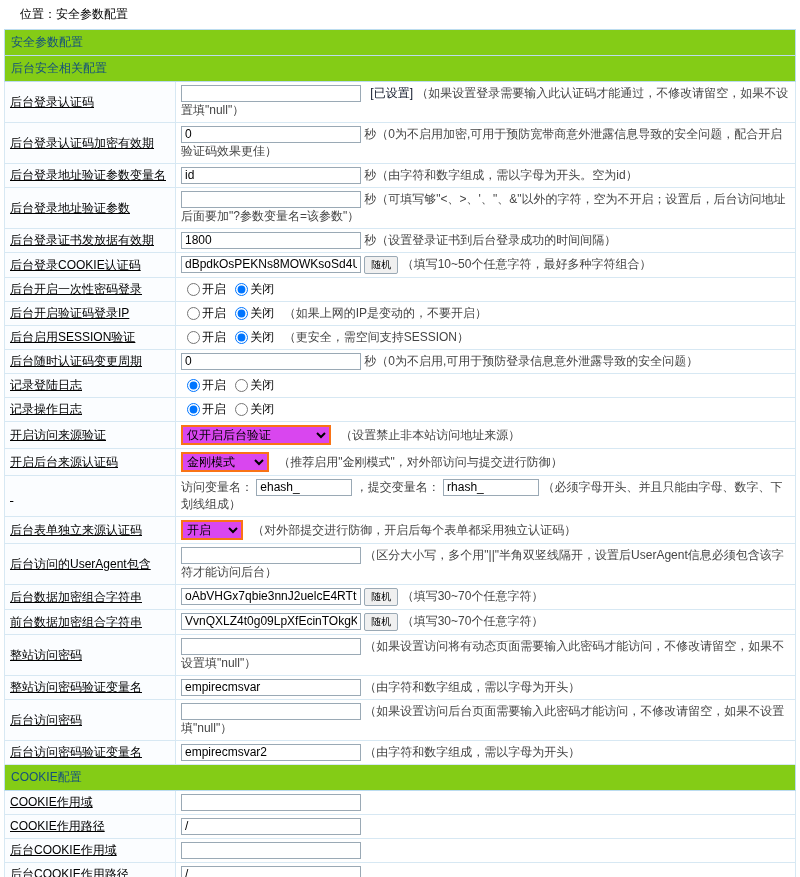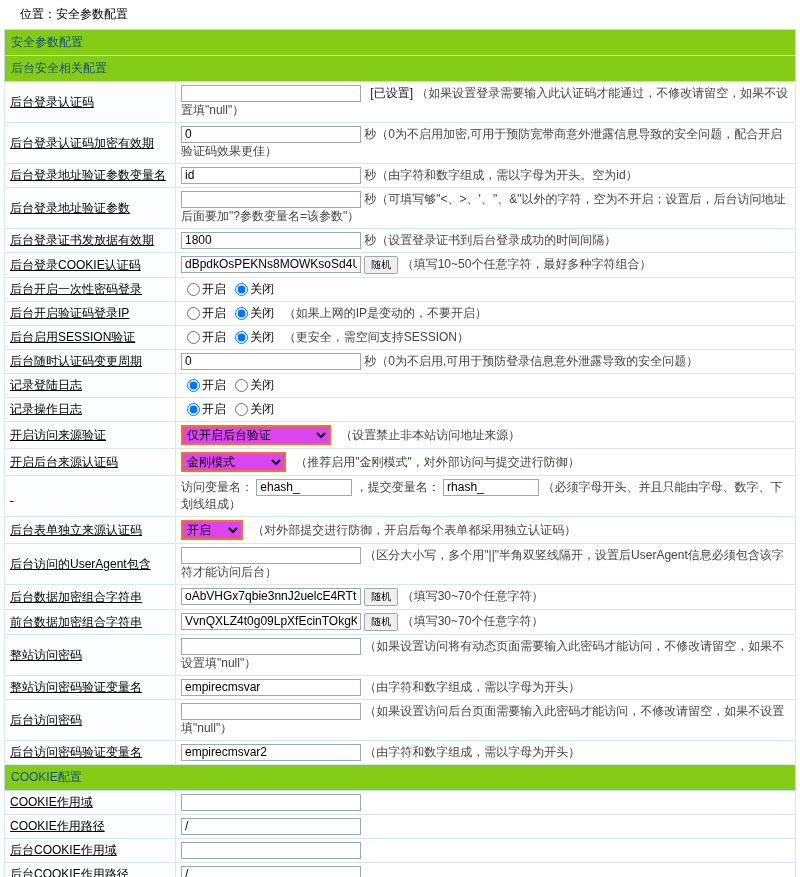--- a/index.html
+++ b/index.html
@@ -150,7 +150,7 @@
   <tr>
     <td class="label">开启后台来源认证码</td>
     <td class="field">
-      <select class="sel" style="width:105px">
+      <select class="sel" style="width:88px">
         <option selected="">金刚模式</option>
       </select>
       <span class="note gap">（推荐启用"金刚模式"，对外部访问与提交进行防御）</span>

